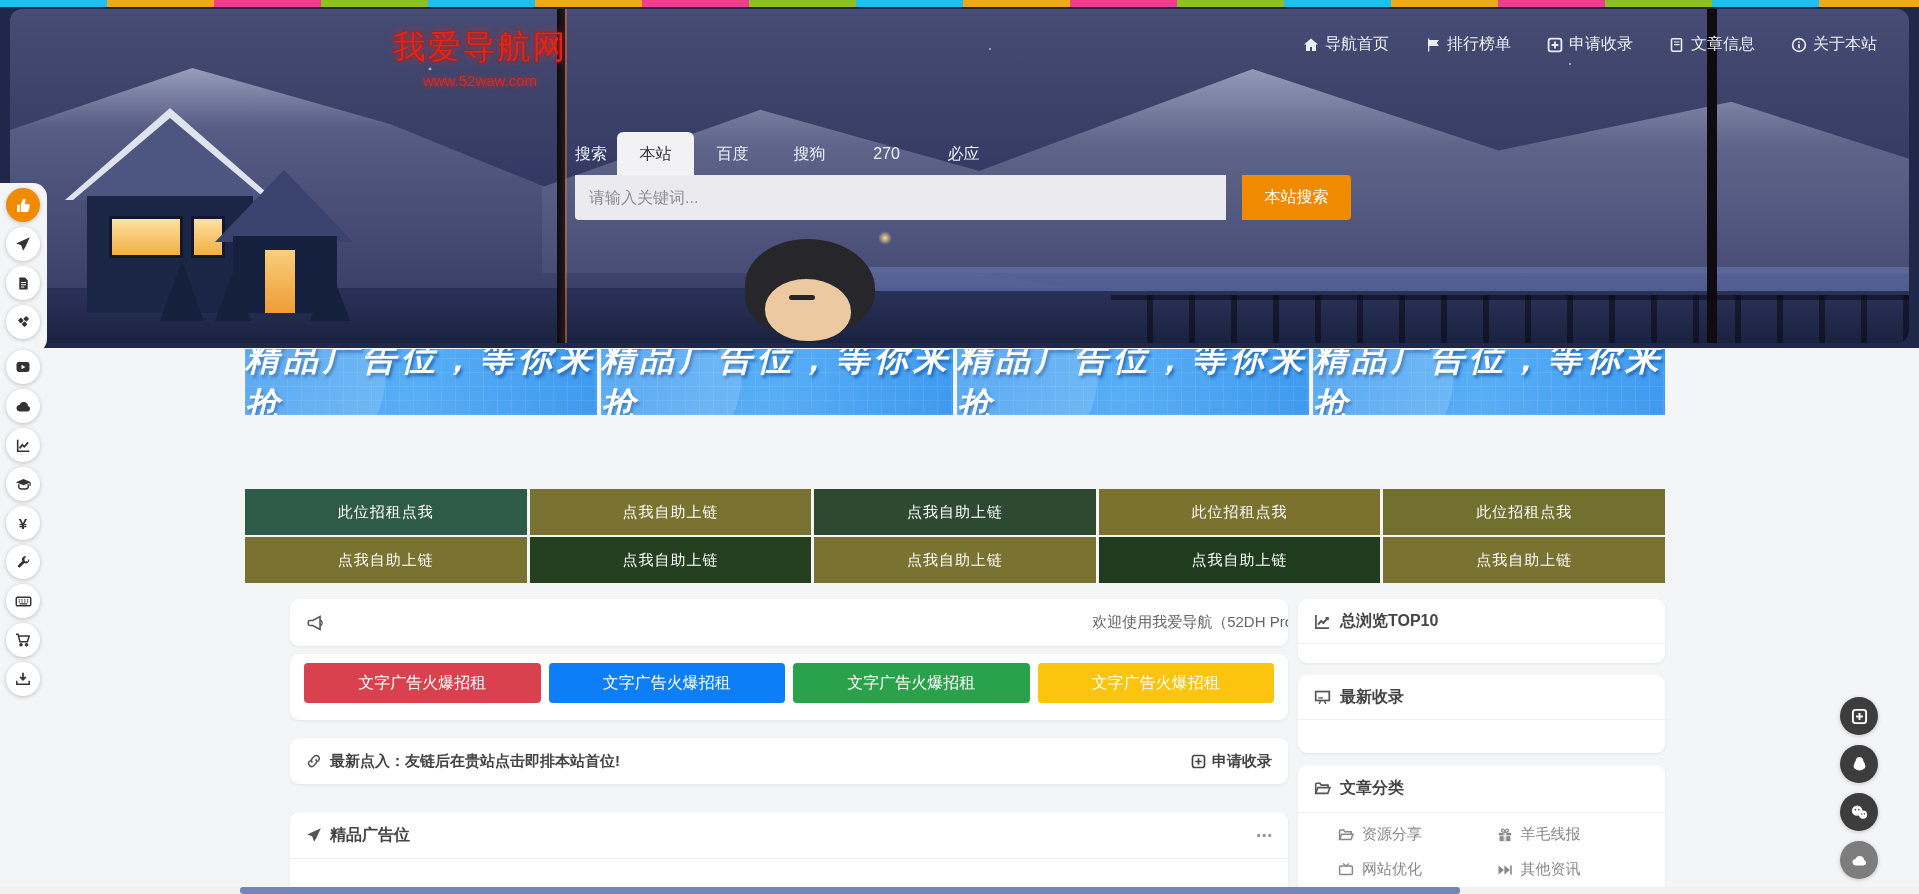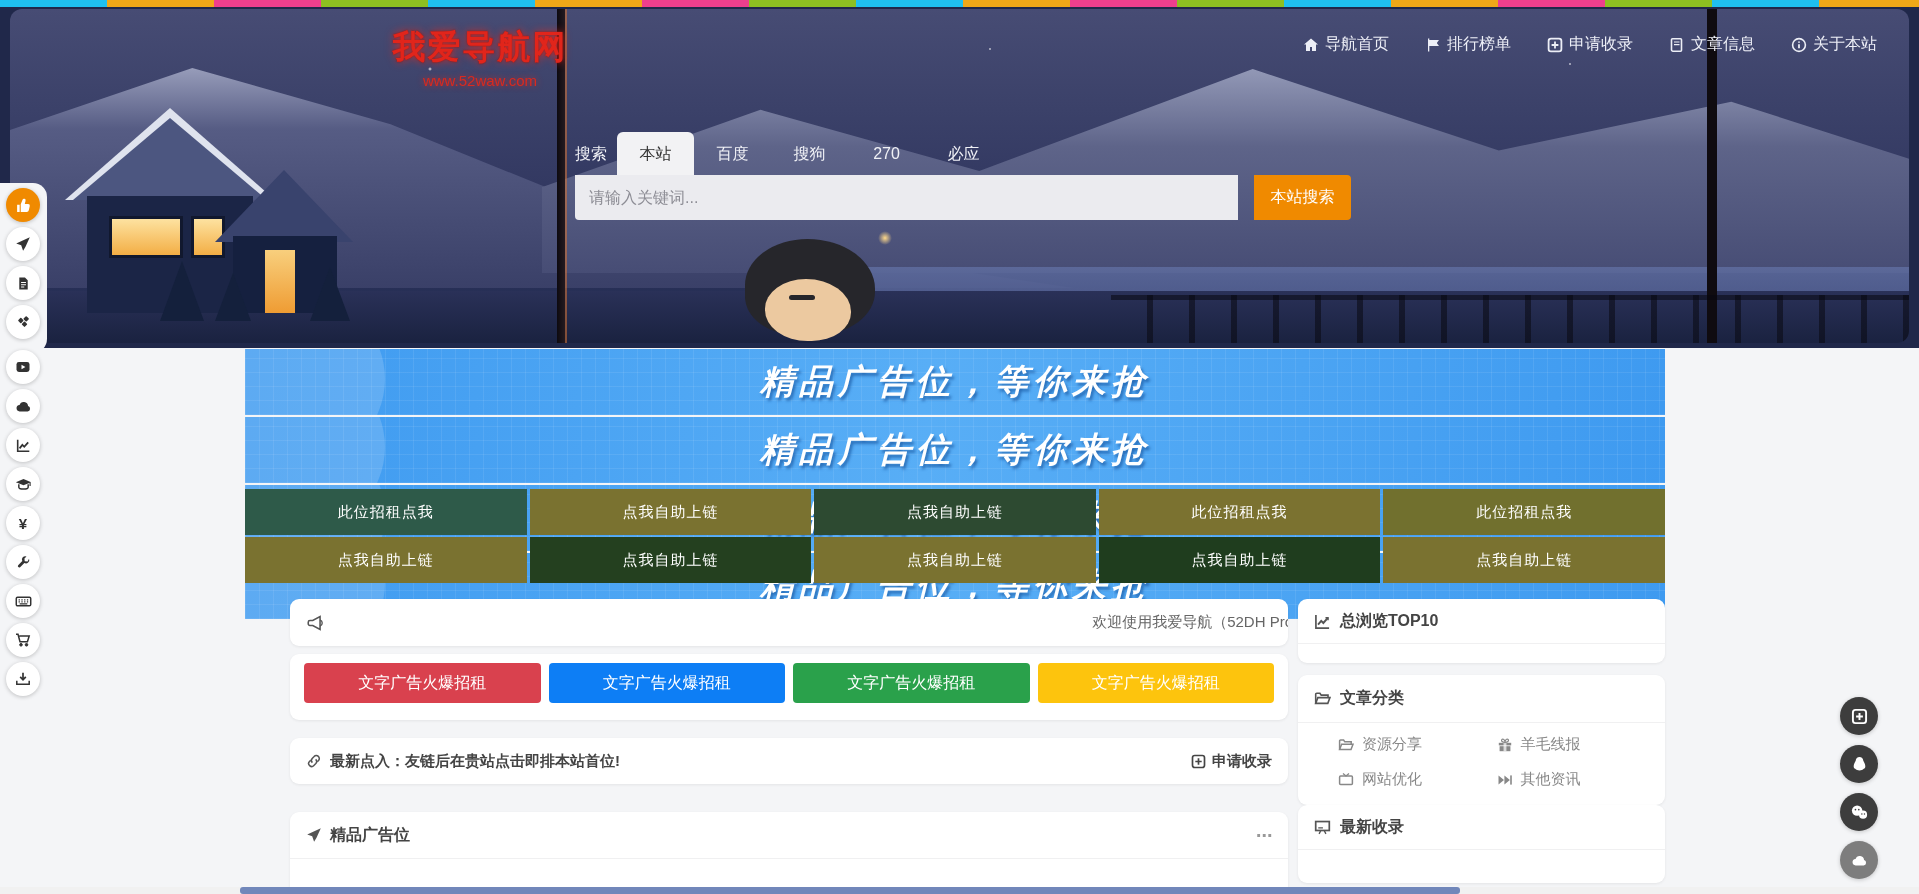--- a/index.html
+++ b/index.html
@@ -68,7 +68,7 @@
   .fig-brow { position:absolute; left:44px; top:56px; width:26px; height:5px; background:#26262b; border-radius:3px; }
 
   .logo { position:absolute; left:358px; top:16px; width:224px; text-align:center; }
-  .logo-title { font-size:33px; font-weight:700; color:#e1251b; letter-spacing:2px;
+  .logo-title { font-size:33px; font-weight:400; color:#e1251b; letter-spacing:2px;
     text-shadow:0 0 8px rgba(225,40,30,.9),0 0 2px #7a0f0a; }
   .logo-sub { font-size:15px; color:#d92a1f; margin-top:2px; text-shadow:0 0 6px rgba(225,40,30,.8); }
 

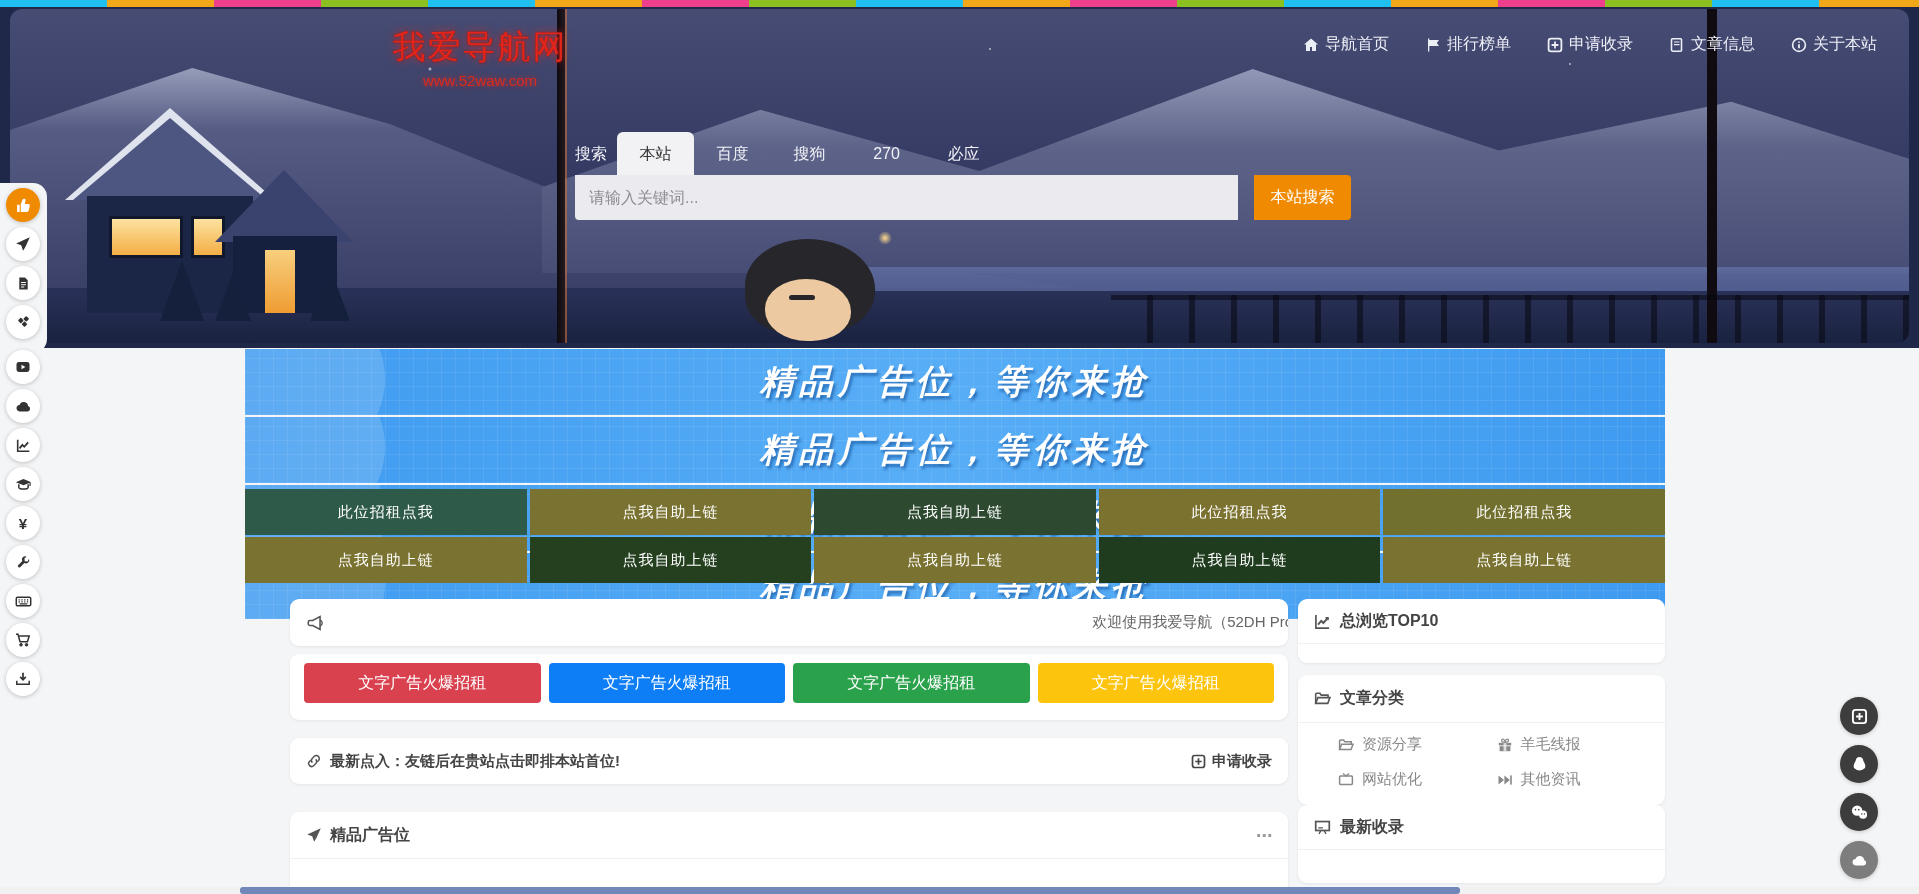--- a/index.html
+++ b/index.html
@@ -84,7 +84,7 @@
   .search-input { flex:1; border:none; outline:none; background:#ebebef; padding:0 14px; font-size:16px;
     color:#444; border-radius:0 0 0 4px; font-family:inherit; }
   .search-input::placeholder { color:#8d8d95; }
-  .search-btn { width:97px; border:none; color:#fff; font-size:16px; cursor:pointer; font-family:inherit;
+  .search-btn { width:109px; border:none; color:#fff; font-size:16px; cursor:pointer; font-family:inherit;
     border-radius:0 4px 4px 0;margin-left:16px; }
 
   

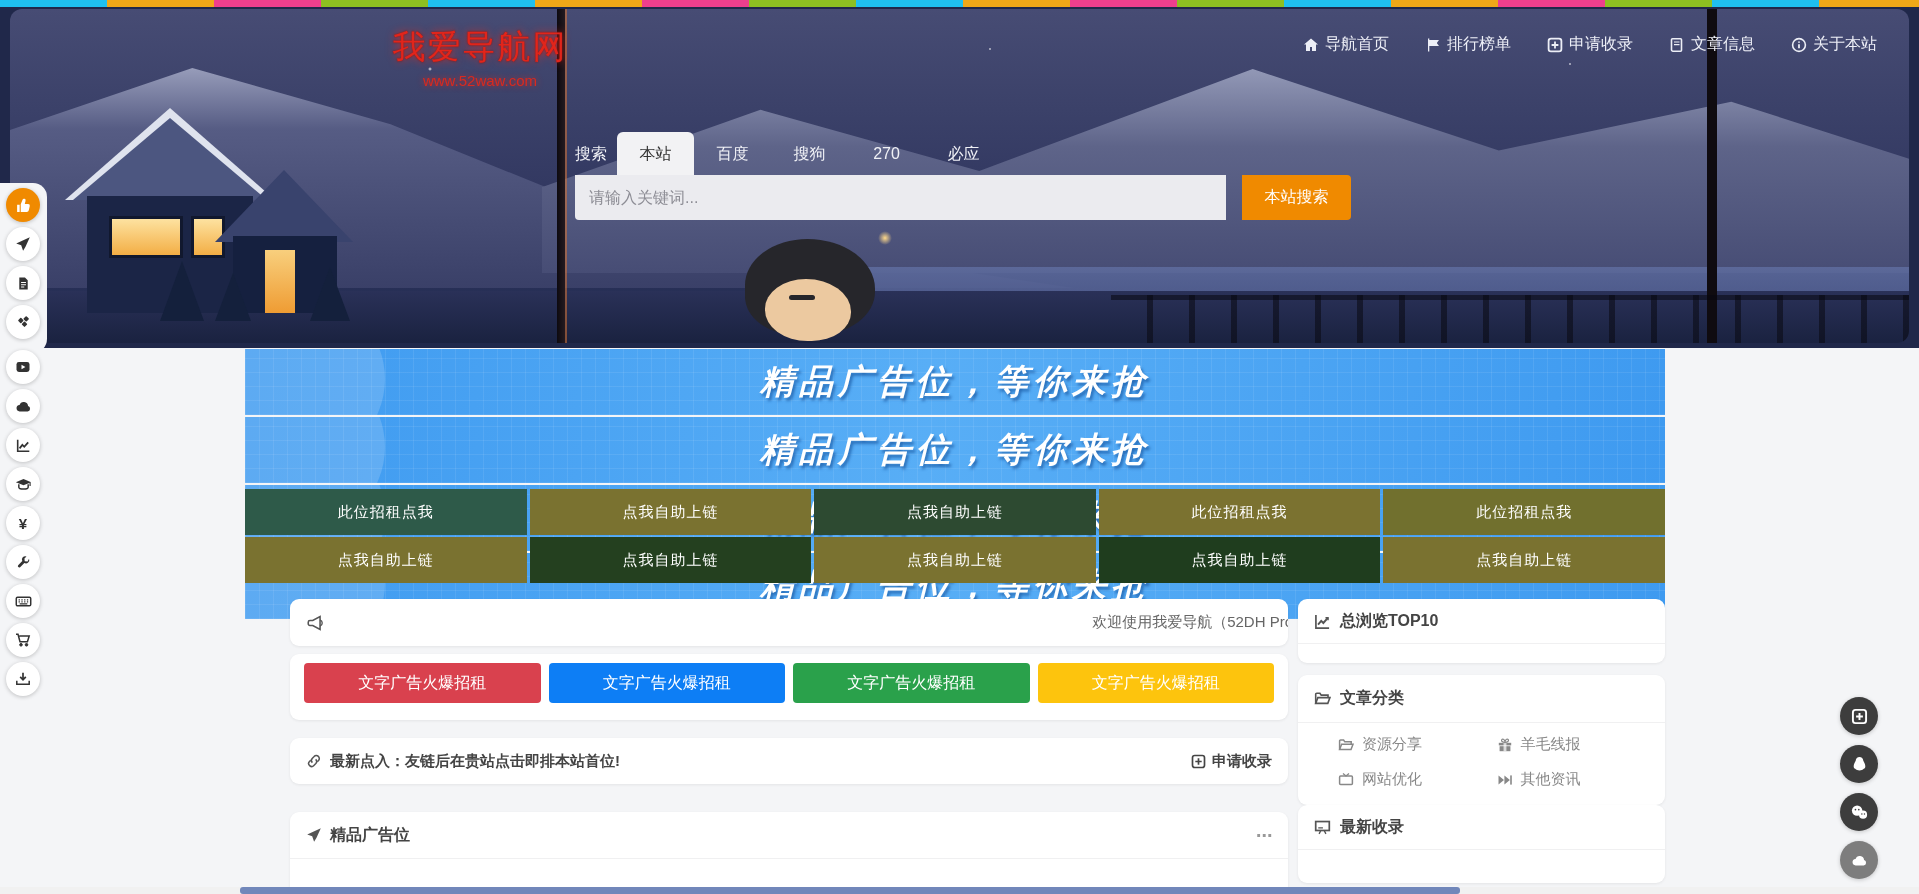--- a/index.html
+++ b/index.html
@@ -89,7 +89,7 @@
 
   
   .ads { position:absolute; top:349px; left:245px; width:1420px; display:grid;
-    grid-template-columns:1fr; grid-auto-rows:66px; gap:2px 4px; }
+    grid-template-columns:1fr 1fr 1fr 1fr; grid-auto-rows:66px; gap:2px 4px; }
   .banner { position:relative; overflow:hidden; display:flex; align-items:center; justify-content:center;
     color:#fff; font-size:34px; font-weight:900; font-style:italic; letter-spacing:5px;
     text-shadow:2px 3px 3px rgba(23,84,158,.7); cursor:pointer;

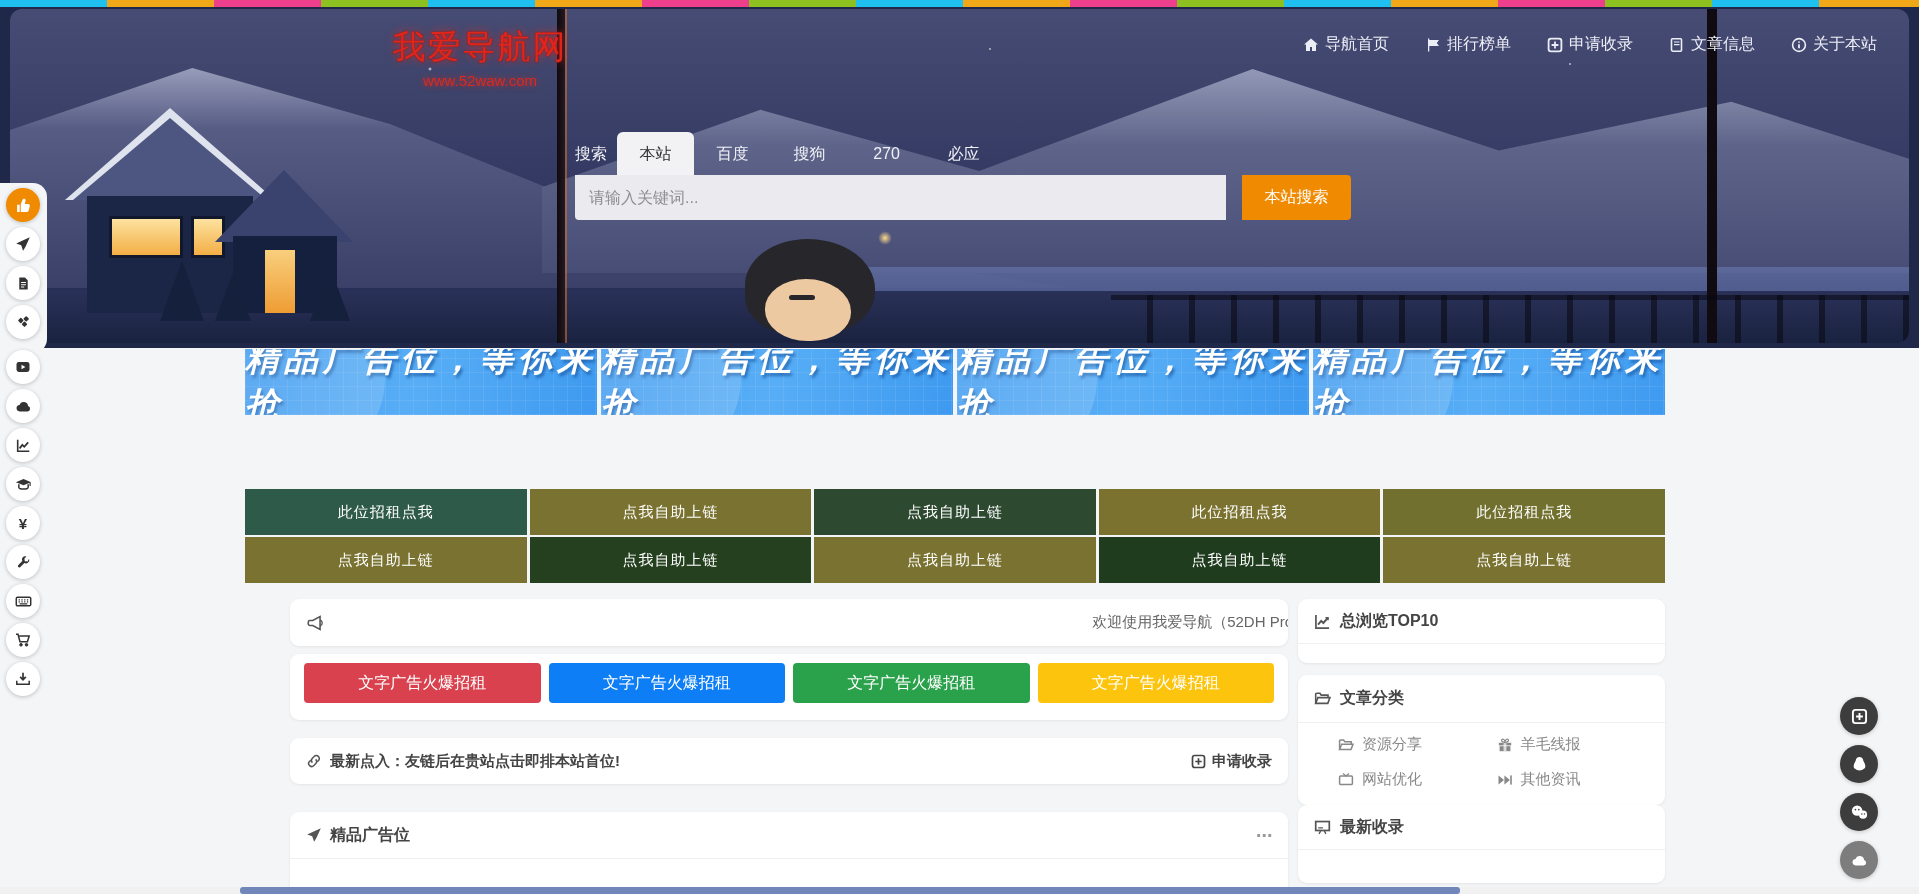--- a/index.html
+++ b/index.html
@@ -355,6 +355,19 @@
         </div>
       </div>
 
+      <div class="card card-newest">
+        <div class="panel-header">
+          <span class="ic" style="color:#555">
+              <svg width="17" height="17" viewBox="0 0 16 16" fill="none" stroke="currentColor">
+                <rect x="1.6" y="2.4" width="12.8" height="8.4" stroke-width="1.6"></rect>
+                <path d="M4.8 14l1.6-3.2M11.2 14l-1.6-3.2" stroke-width="1.3"></path>
+                <path d="M4 8.4h4.4" stroke-width="1.3"></path>
+              </svg>
+            </span>
+          <span>最新收录</span>
+        </div>
+      </div>
+
       <div class="card card-cats">
         <div class="panel-header">
           <span class="ic" style="color:#555">
@@ -407,19 +420,6 @@
         </div>
       </div>
 
-      <div class="card card-newest">
-        <div class="panel-header">
-          <span class="ic" style="color:#555">
-              <svg width="17" height="17" viewBox="0 0 16 16" fill="none" stroke="currentColor">
-                <rect x="1.6" y="2.4" width="12.8" height="8.4" stroke-width="1.6"></rect>
-                <path d="M4.8 14l1.6-3.2M11.2 14l-1.6-3.2" stroke-width="1.3"></path>
-                <path d="M4 8.4h4.4" stroke-width="1.3"></path>
-              </svg>
-            </span>
-          <span>最新收录</span>
-        </div>
-      </div>
-
     </div>
   </div>
 

